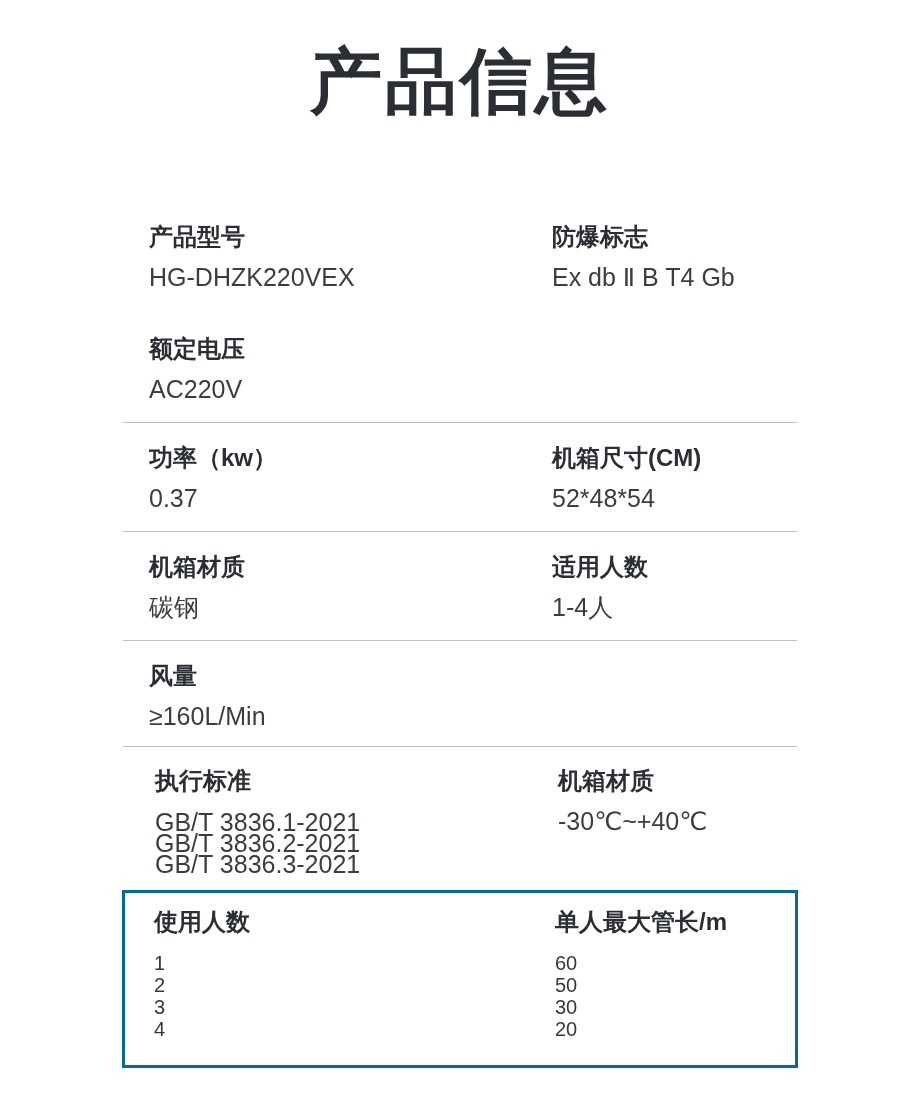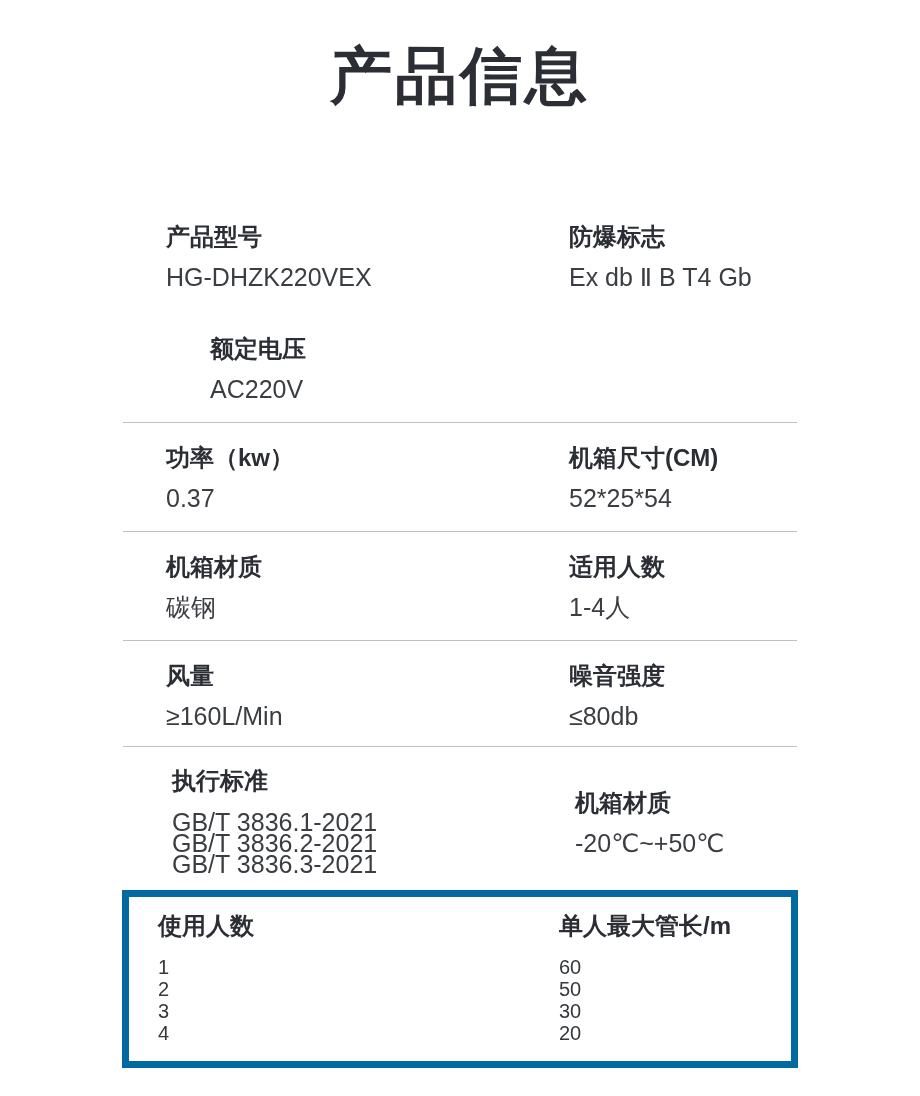--- a/index.html
+++ b/index.html
@@ -15,7 +15,7 @@
     position:absolute;
     top:34px;left:0;width:100%;
     text-align:center;
-    font-size:62px;
+    font-size:72px;
     font-weight:900;
     letter-spacing:3px;
     color:#2b2e34;

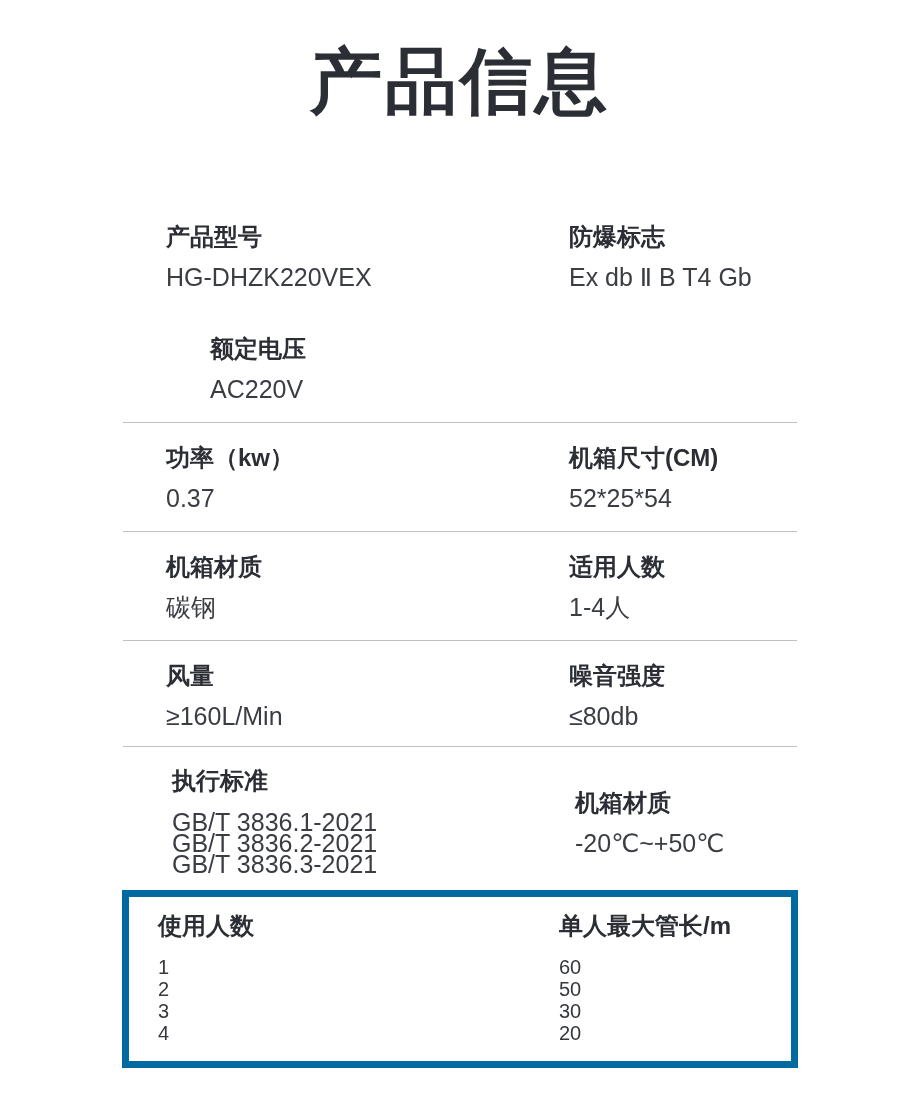--- a/index.html
+++ b/index.html
@@ -22,10 +22,9 @@
   }
   .spec-row{
     position:absolute;
-    left:166px;
+    left:149px;
     width:647px;
     display:flex;
-    align-items:center;
   }
   .spec-col-left{width:403px;flex:0 0 403px;}
   .spec-col-right{flex:1;}

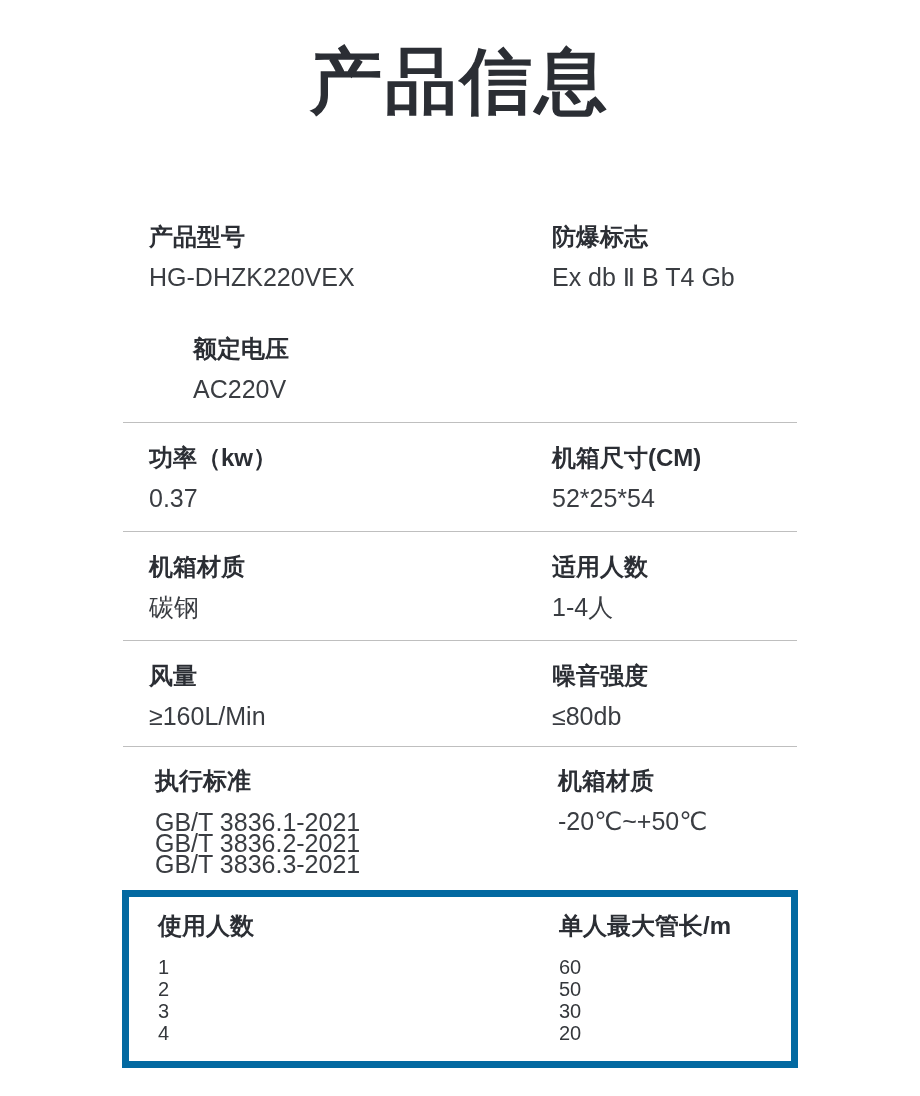--- a/index.html
+++ b/index.html
@@ -42,7 +42,7 @@
   }
   .spec-value.tight{margin-top:0;}
   .spec-value.first-tight{margin-top:16px;}
-  .r1{top:222px;} .r2{top:334px;margin-left:44px;} .r3{top:443px;}
+  .r1{top:222px;} .r2{top:334px;} .r3{top:443px;}
   .r4{top:552px;} .r5{top:661px;} .r6{top:766px;margin-left:6px;}
   .divider{
     position:absolute;

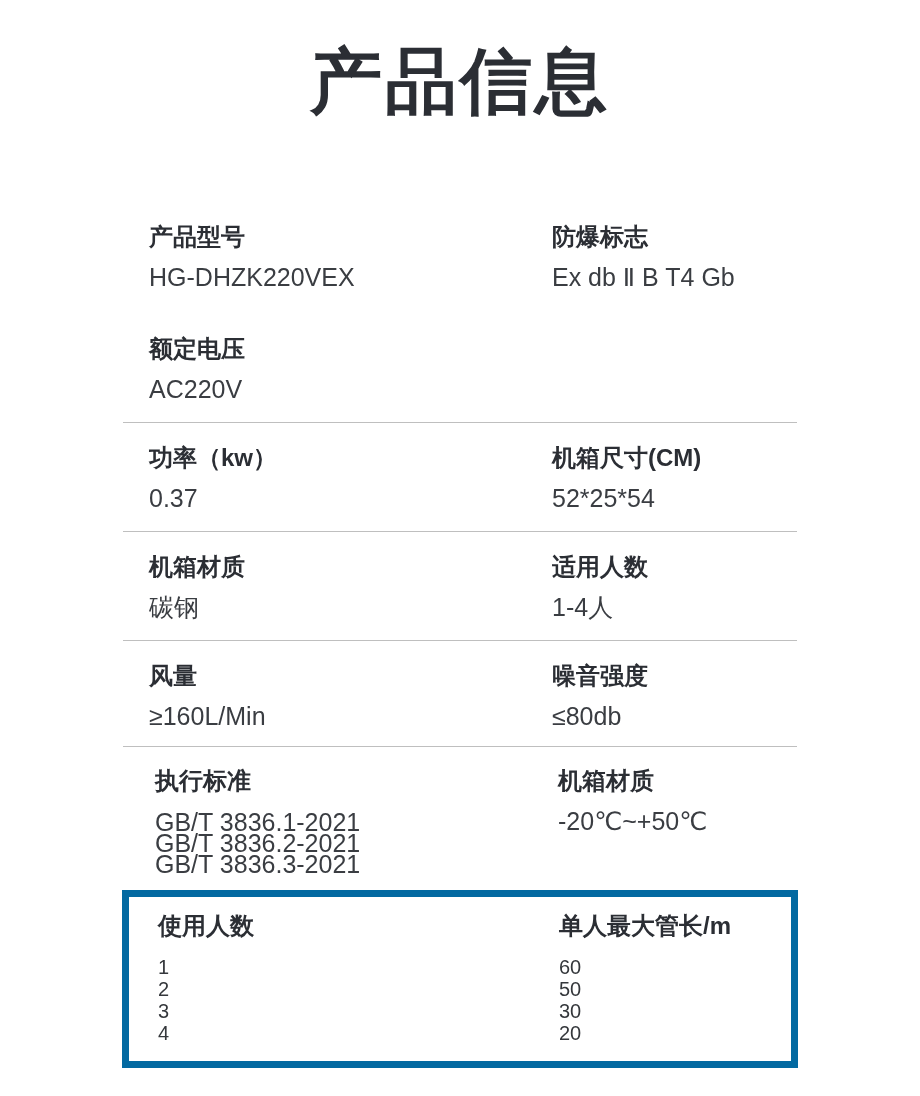--- a/index.html
+++ b/index.html
@@ -104,7 +104,7 @@
     </div>
     <div class="spec-col-right">
       <div class="spec-label">机箱尺寸(CM)</div>
-      <div class="spec-value">52*25*54</div>
+      <div class="spec-value">52*48*54</div>
     </div>
   </div>
 

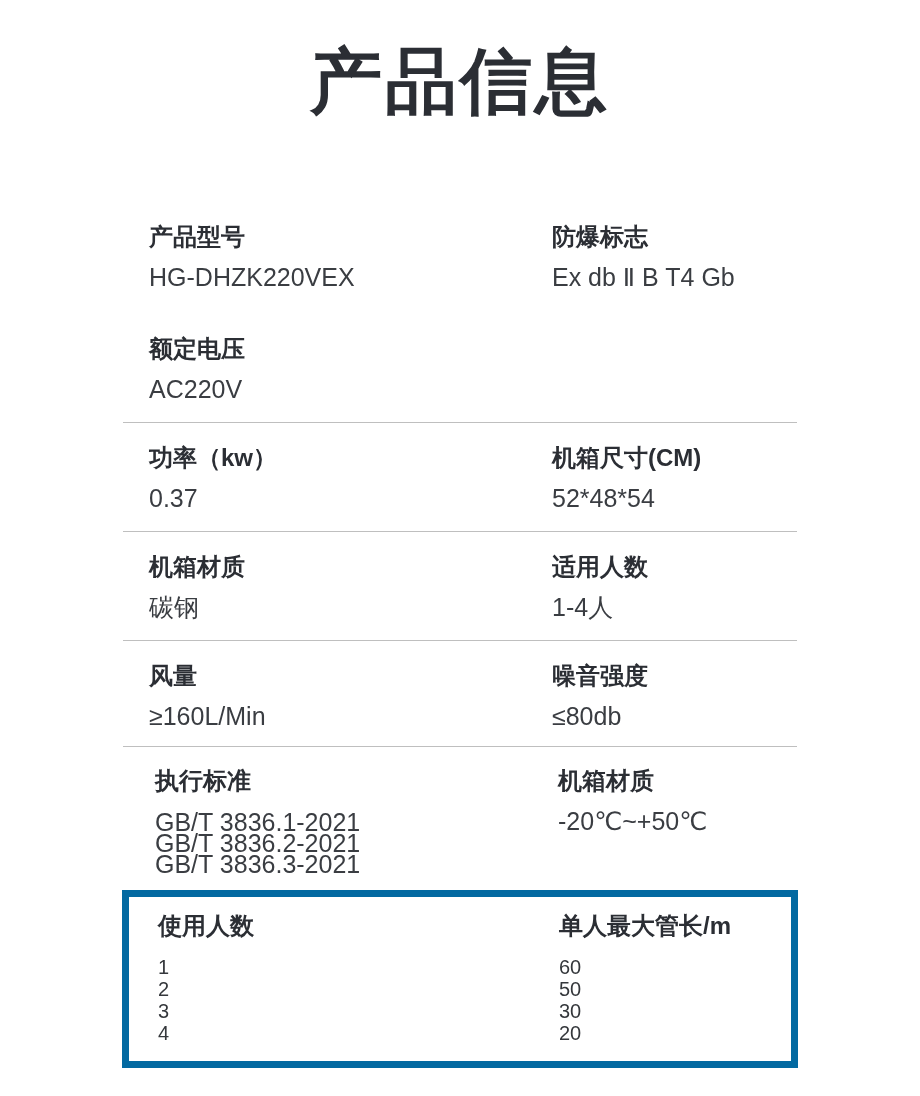--- a/index.html
+++ b/index.html
@@ -128,10 +128,6 @@
       <div class="spec-label">风量</div>
       <div class="spec-value">≥160L/Min</div>
     </div>
-    <div class="spec-col-right">
-      <div class="spec-label">噪音强度</div>
-      <div class="spec-value">≤80db</div>
-    </div>
   </div>
 
   <div class="divider d4"></div>

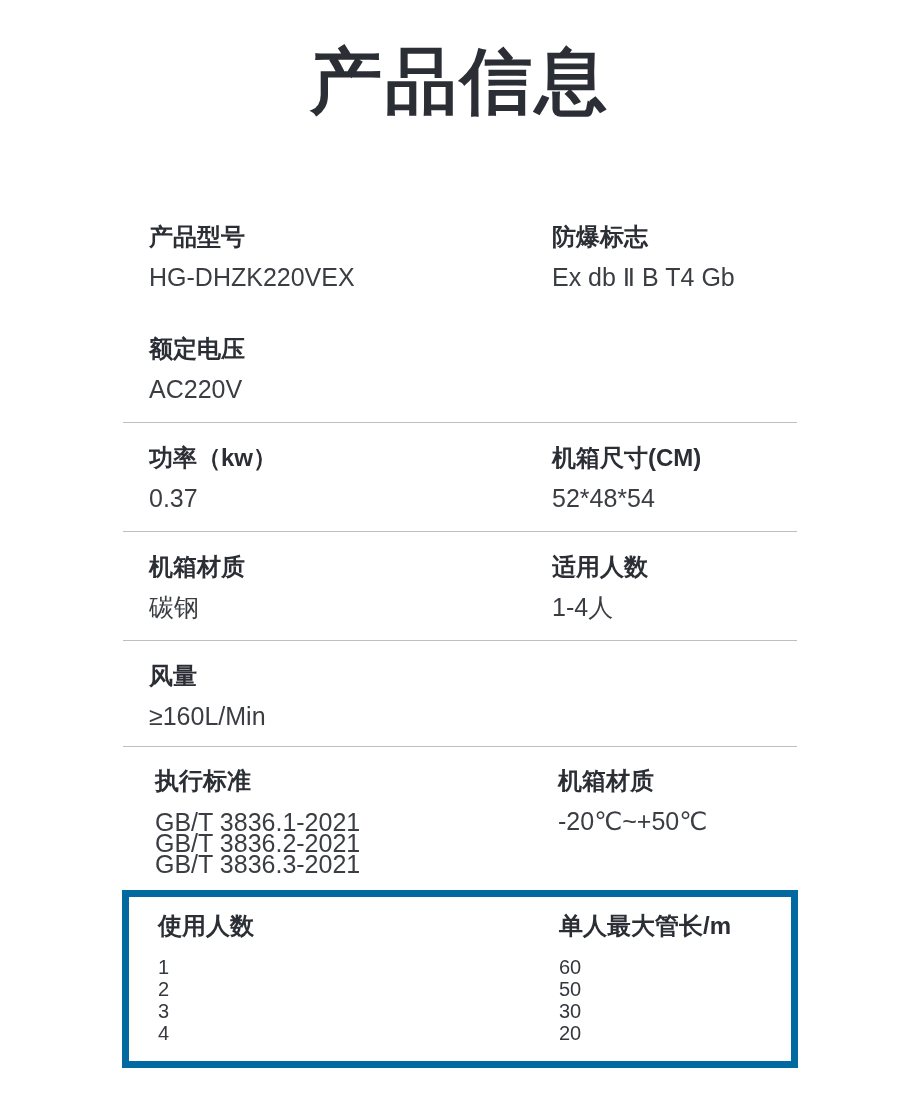--- a/index.html
+++ b/index.html
@@ -141,7 +141,7 @@
     </div>
     <div class="spec-col-right">
       <div class="spec-label">机箱材质</div>
-      <div class="spec-value">-20℃~+50℃</div>
+      <div class="spec-value">-30℃~+40℃</div>
     </div>
   </div>
 

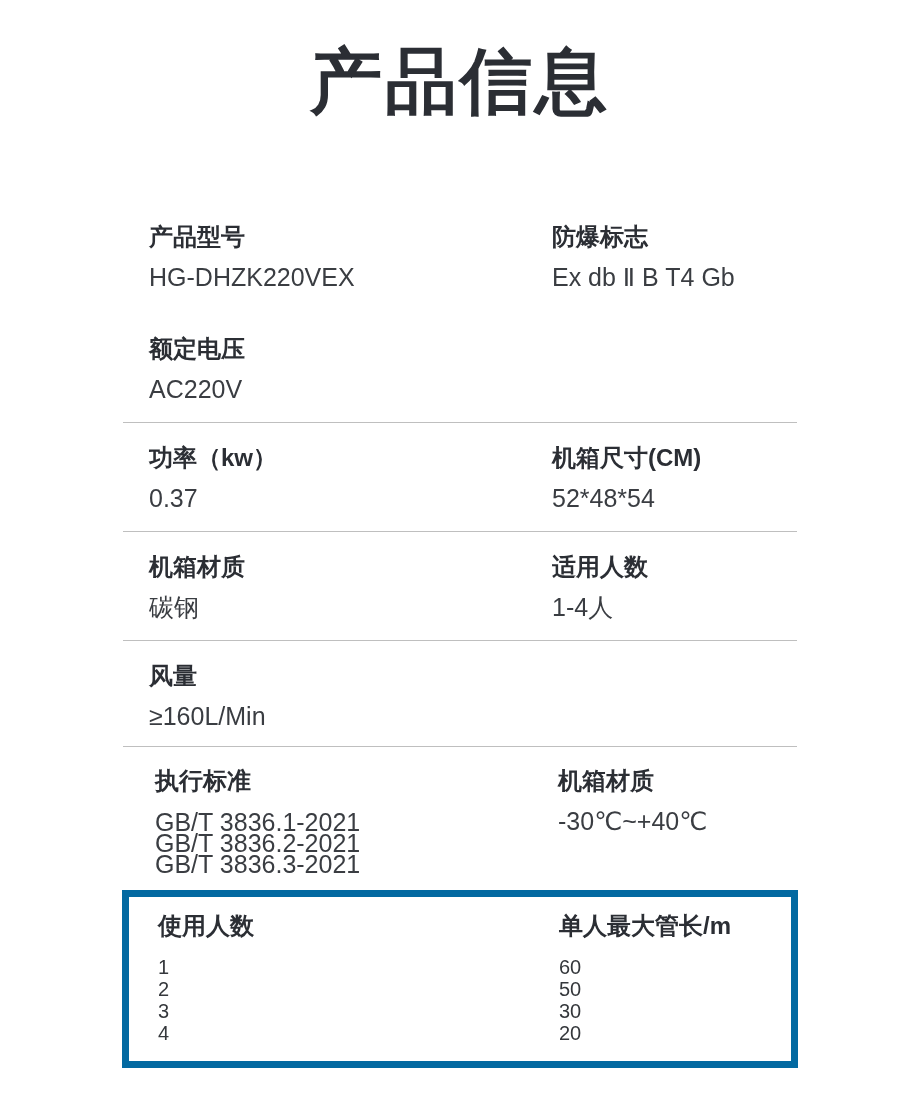--- a/index.html
+++ b/index.html
@@ -54,7 +54,7 @@
     position:absolute;
     left:122px;top:890px;
     width:676px;height:178px;
-    border:7px solid #0369a1;
+    border:3px solid #0369a1;
     box-sizing:border-box;
     padding:14px 0 0 29px;
   }

